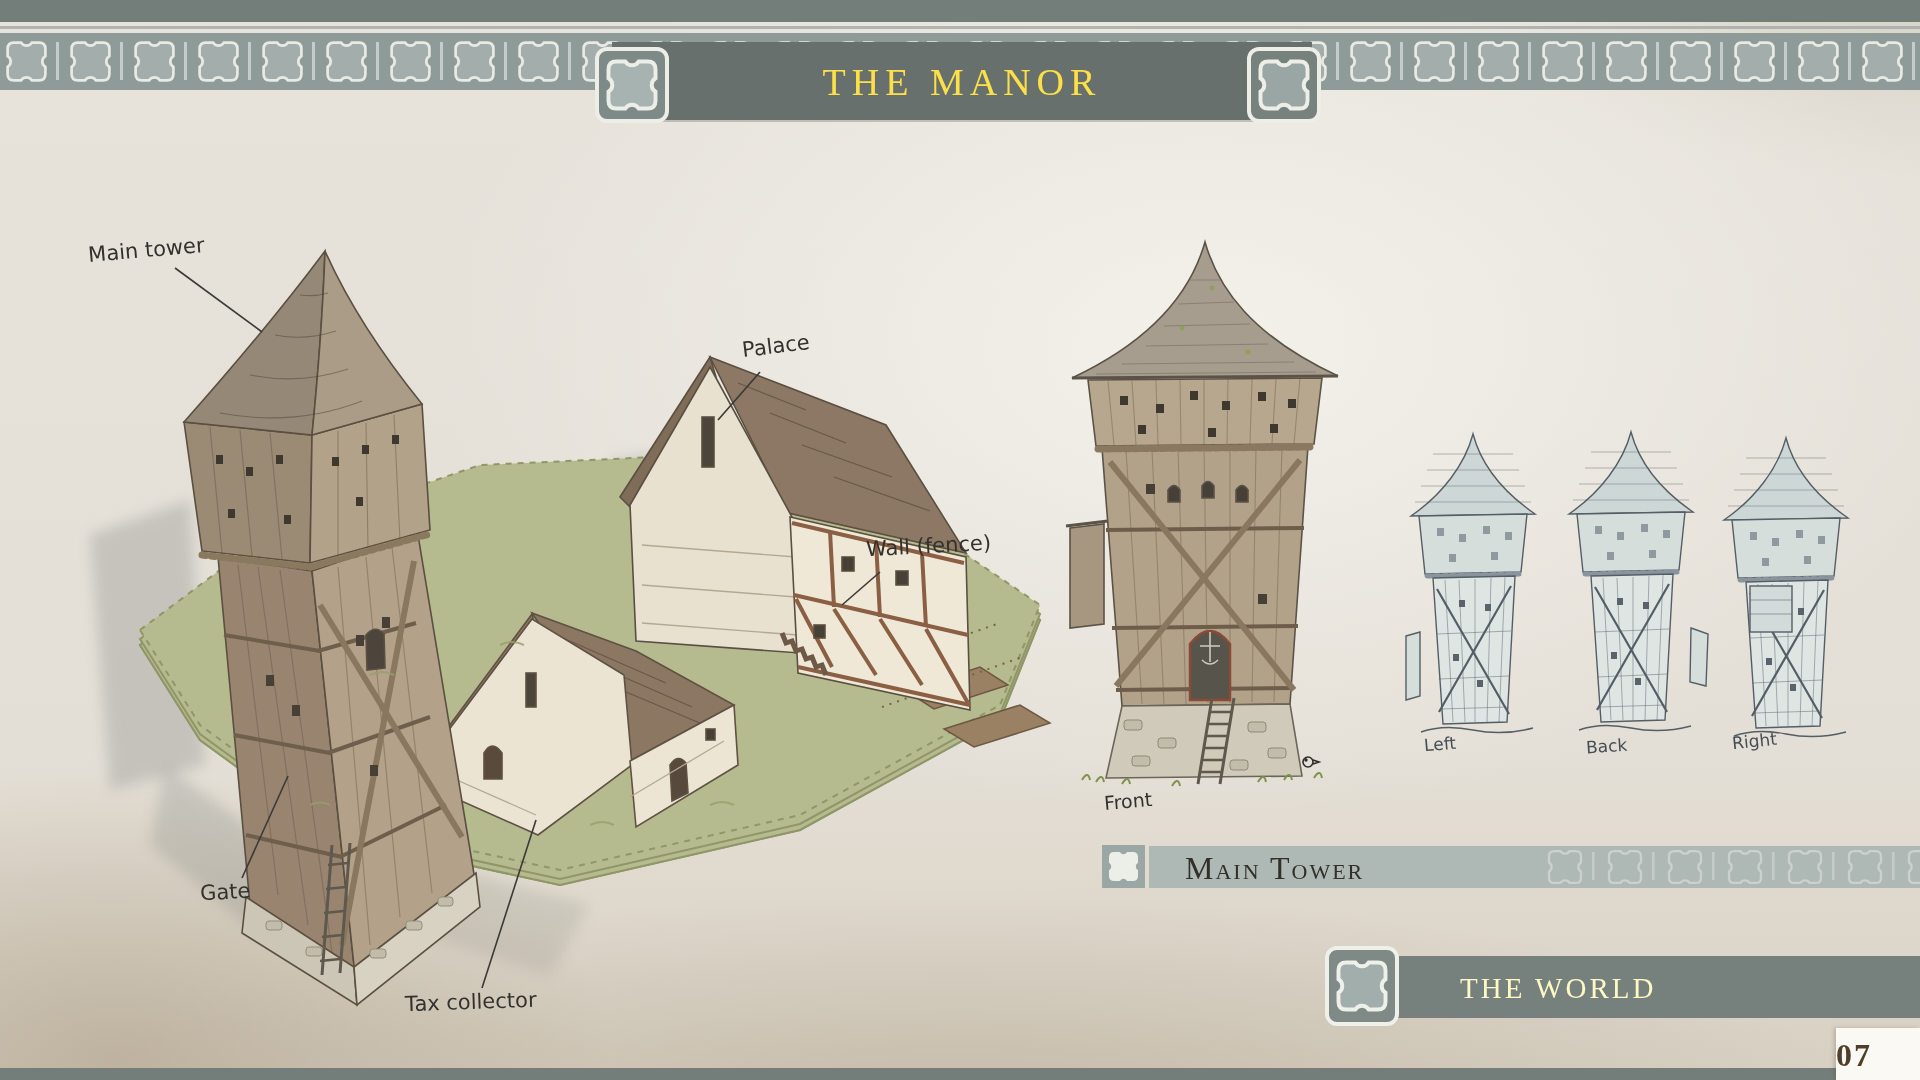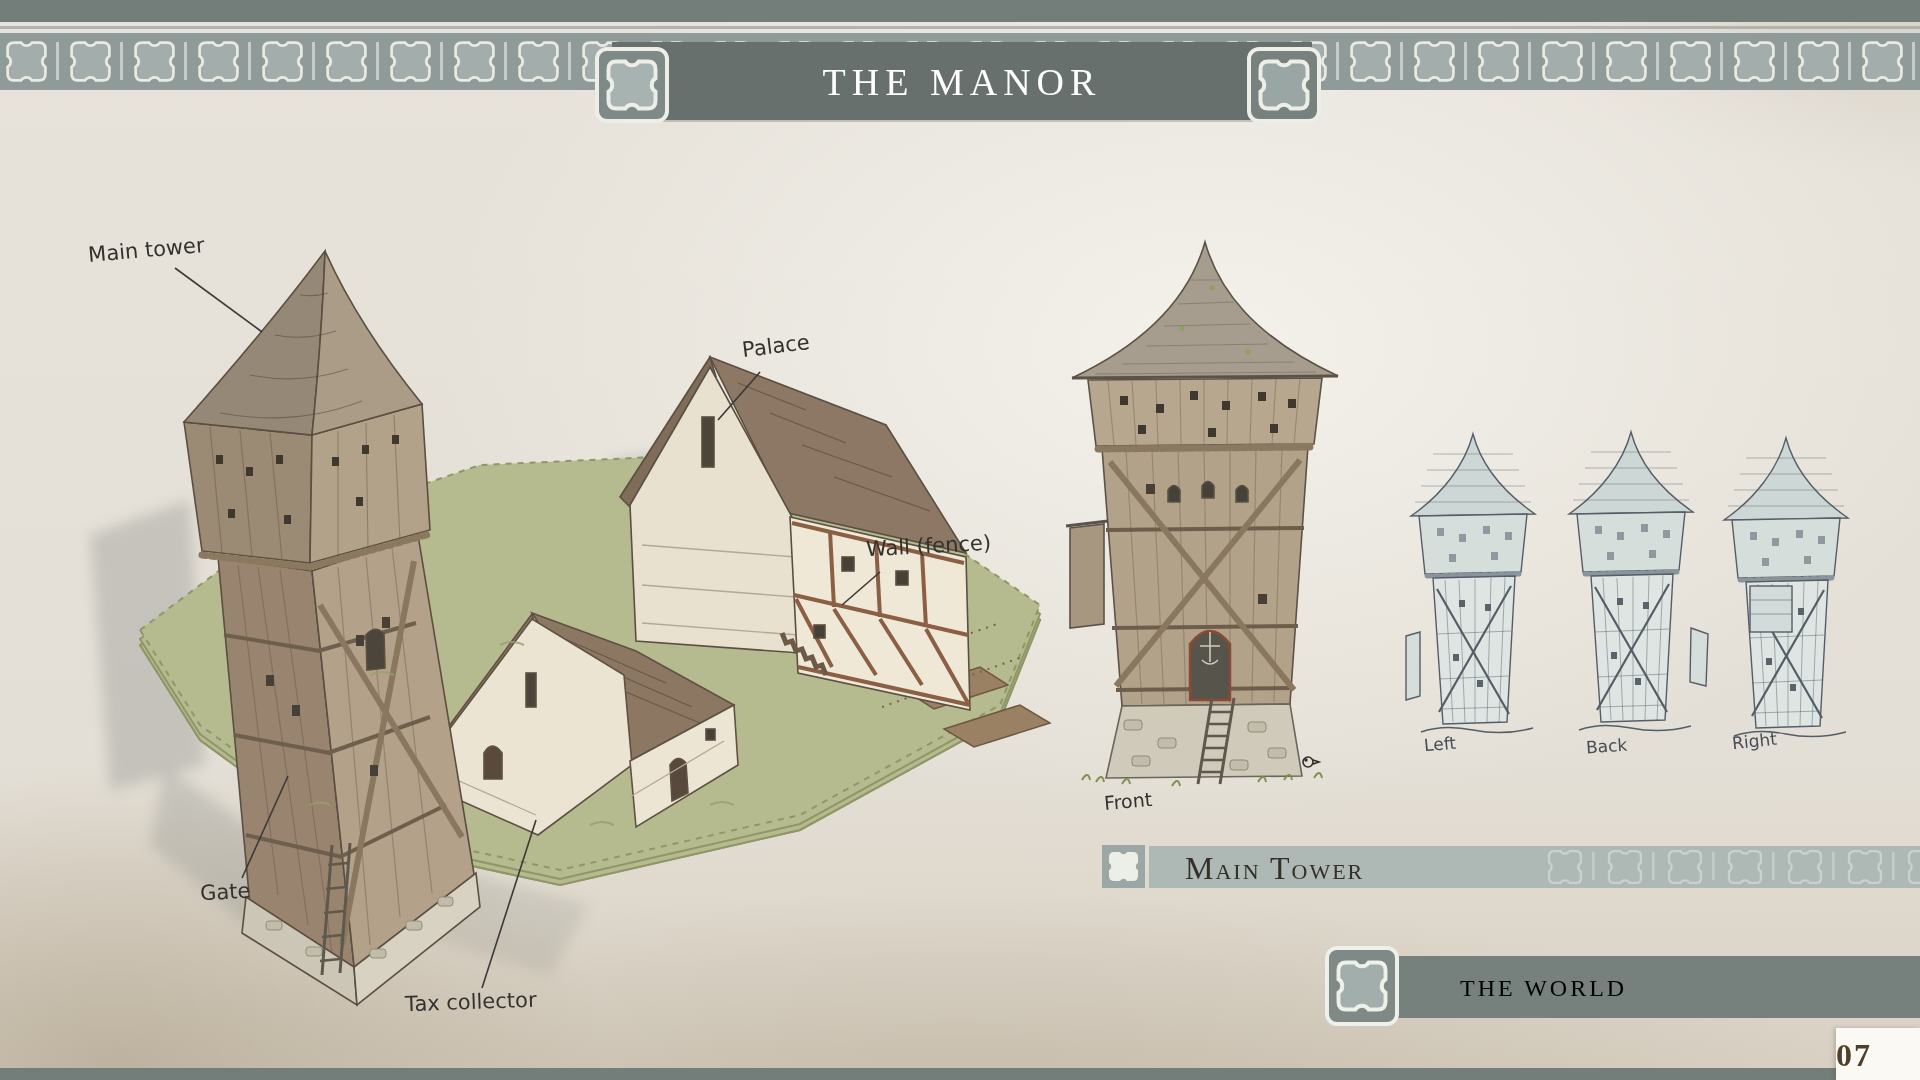--- a/index.html
+++ b/index.html
@@ -19,7 +19,7 @@
   
   .banner{left:612px;top:42px;width:700px;height:78px;background:#67706c;
           box-shadow:0 2px 0 rgba(60,66,62,.25);}
-  .banner .title{width:100%;height:78px;line-height:80px;text-align:center;color:#ffffff;
+  .banner .title{width:100%;height:78px;line-height:80px;text-align:center;color:#fde047;
           font-size:38px;letter-spacing:6px;}
   
   .mt-icon{left:1102px;top:845px;width:43px;height:43px;background:#9aa7a4;}

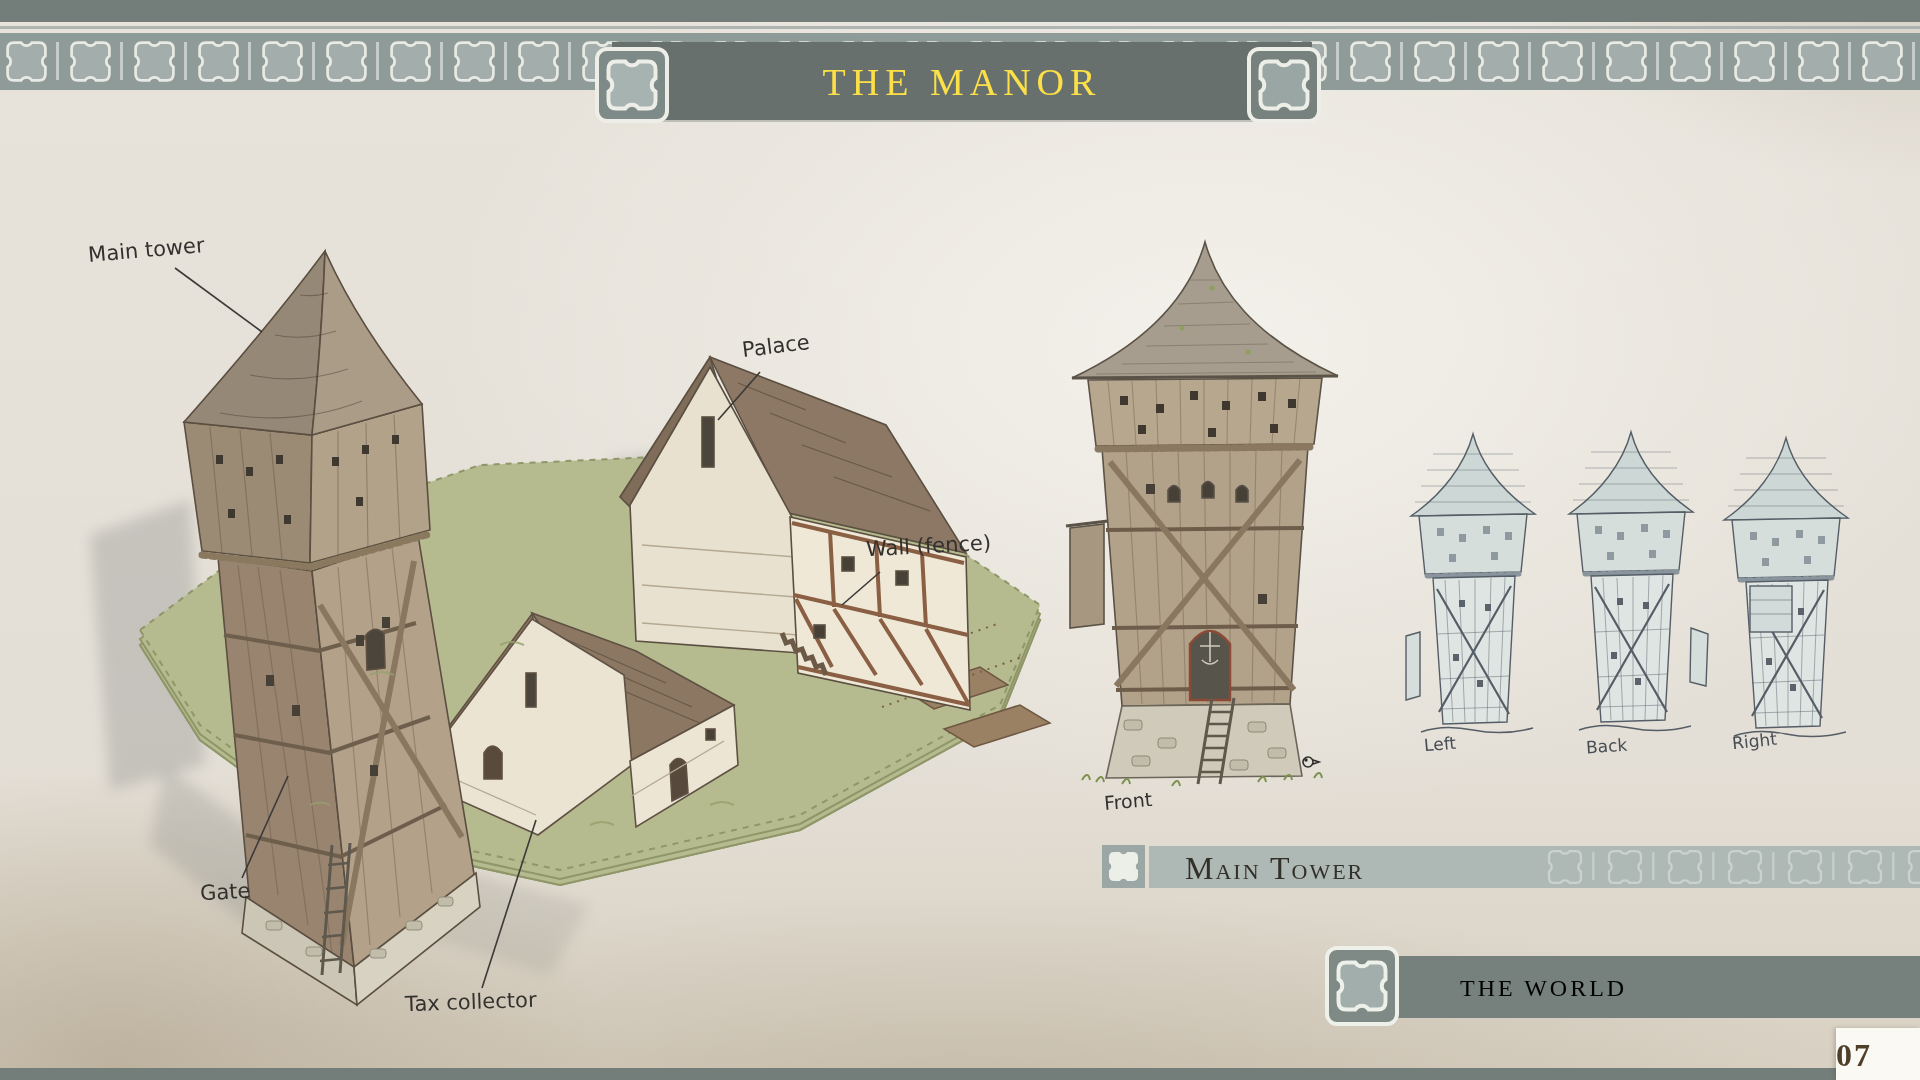--- a/index.html
+++ b/index.html
@@ -28,8 +28,8 @@
           font-size:32px;letter-spacing:2px;color:#332f29;}
   .mt-bar svg{position:absolute;right:0;top:0;opacity:.5;}
   .world-bar{left:1398px;top:956px;width:522px;height:62px;background:#76817d;}
-  .world-bar .txt{position:absolute;left:62px;top:0;line-height:64px;font-size:24px;
-          letter-spacing:3px;color:#000000;}
+  .world-bar .txt{position:absolute;left:62px;top:0;line-height:64px;font-size:29px;
+          letter-spacing:3px;color:#fef9c3;}
   .world-icon{left:1324px;top:945px;width:76px;height:82px;}
   
   .page-card{left:1836px;top:1028px;width:84px;height:52px;background:#fbf9f4;

